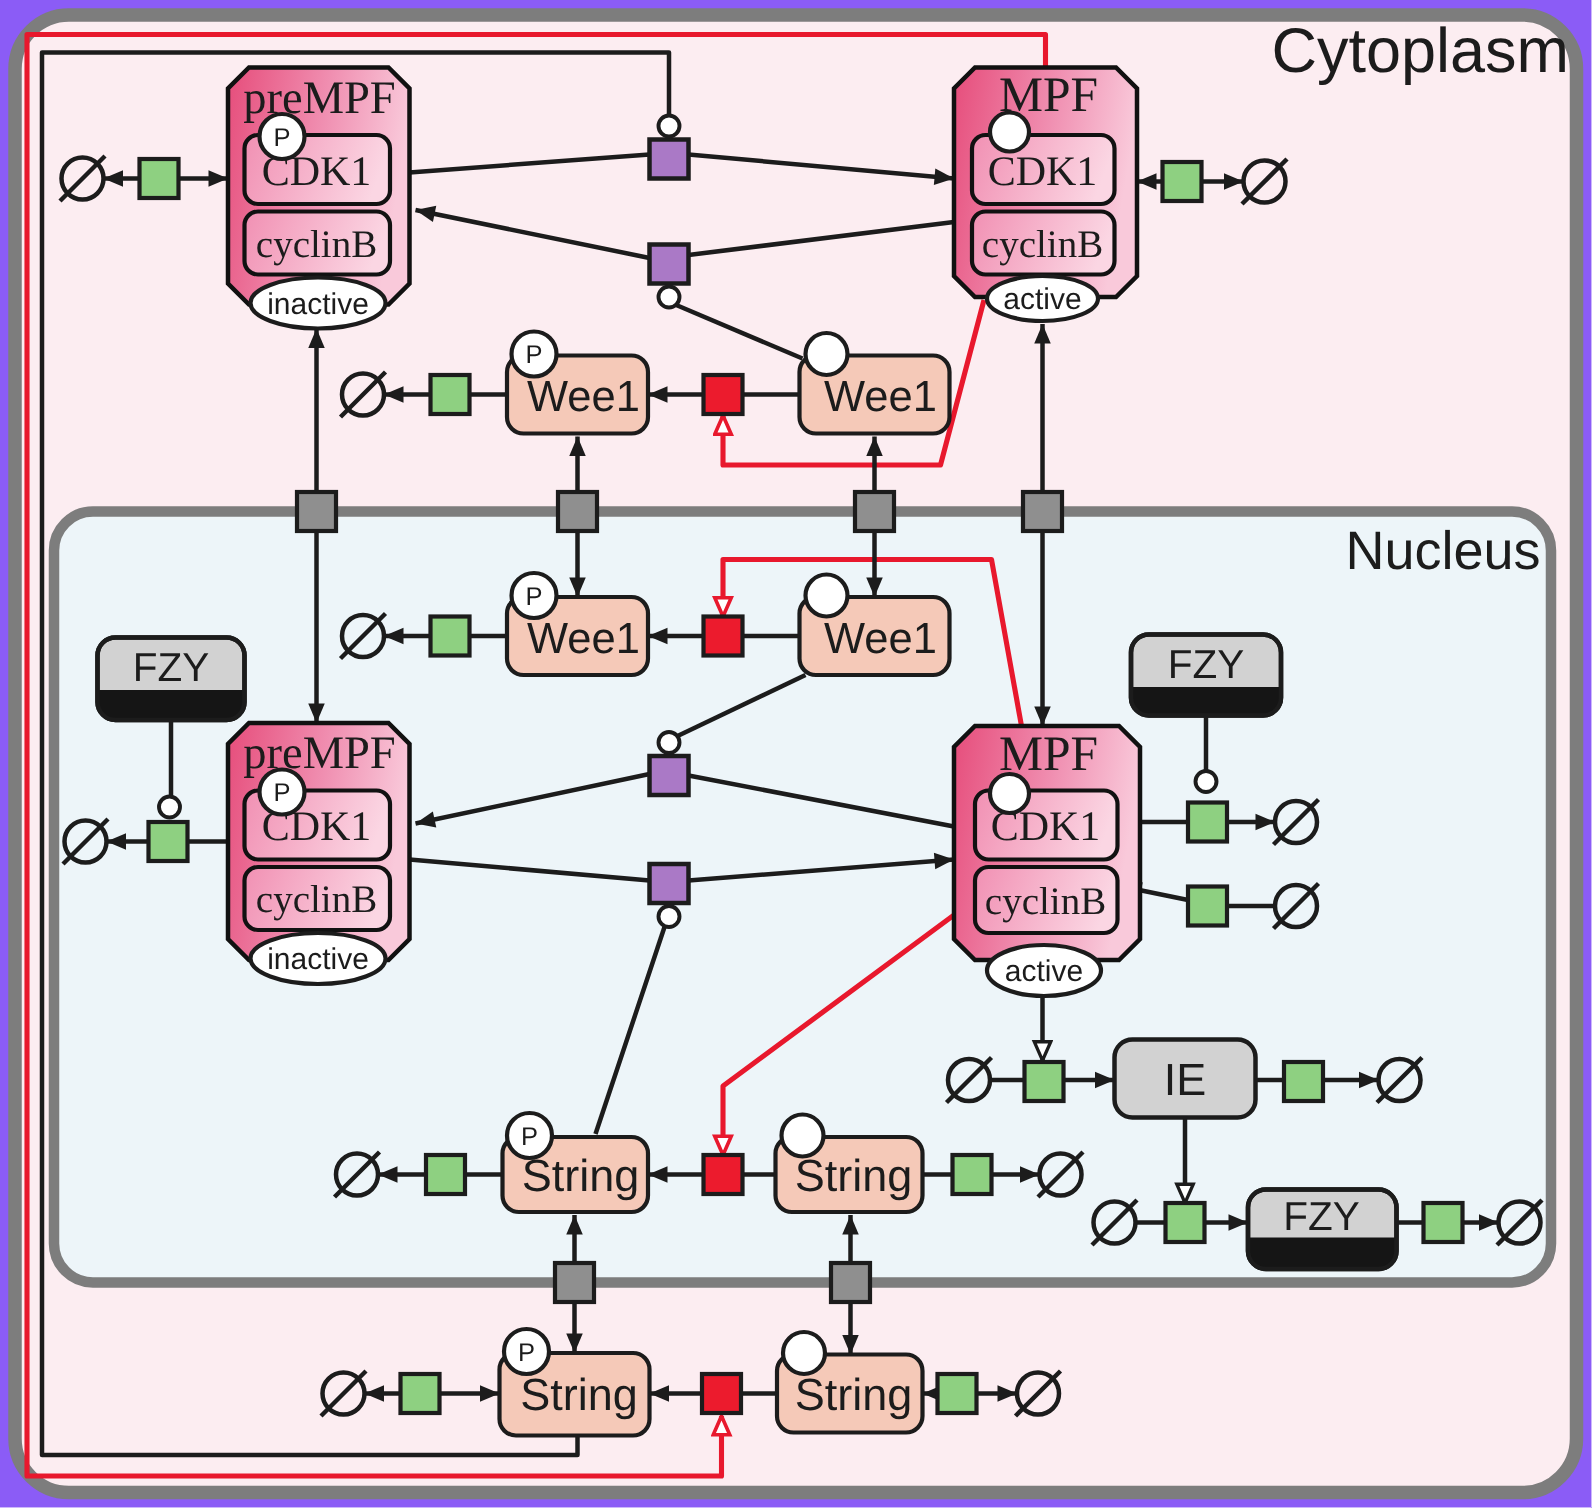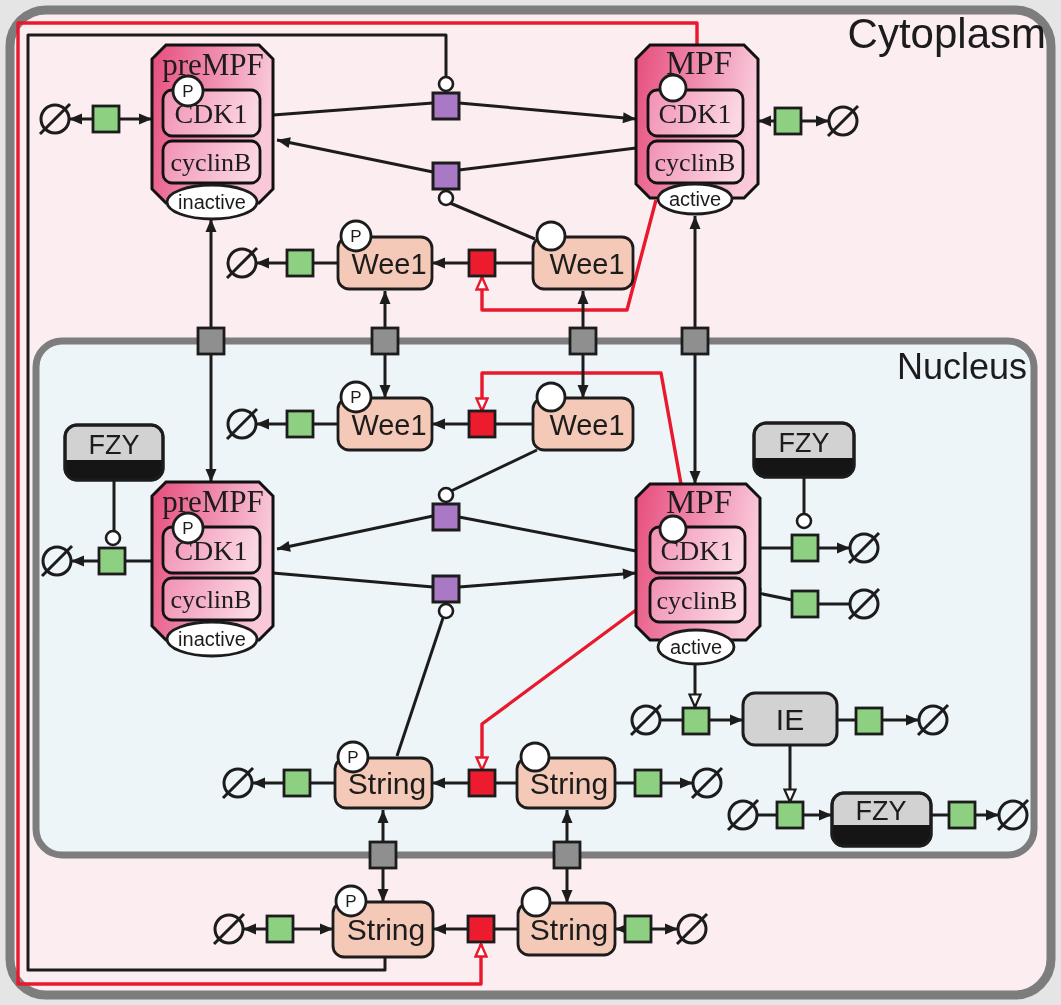--- a/index.html
+++ b/index.html
@@ -3,7 +3,7 @@
 <meta charset="utf-8">
 <style>
   html,body{margin:0;padding:0;background:#ffffff;}
-  #stage{position:relative;width:1061px;height:1005px;background:#e5e5e5;font-family:"Liberation Sans",sans-serif;}
+  #stage{position:relative;width:1061px;height:1005px;background:#8b5cf6;font-family:"Liberation Sans",sans-serif;}
   svg text{font-family:"Liberation Sans",sans-serif;fill:#1c1c1c;user-select:none;}
   svg text.tser{font-family:"Liberation Serif",serif;}
   .ln{stroke:#1c1c1c;stroke-width:3;fill:none;stroke-linejoin:round;}

